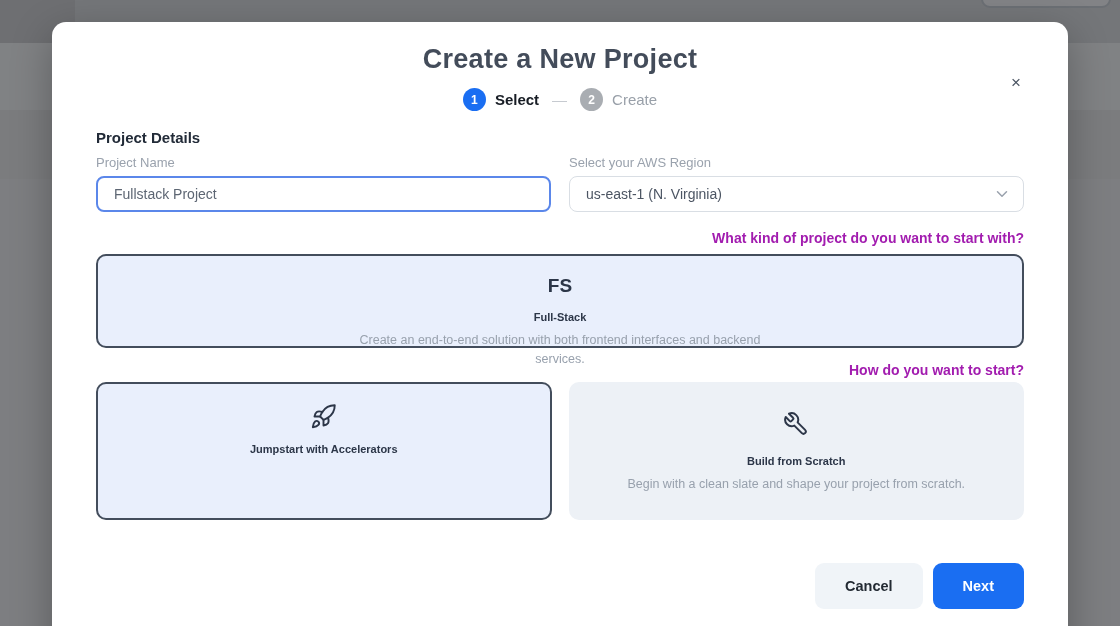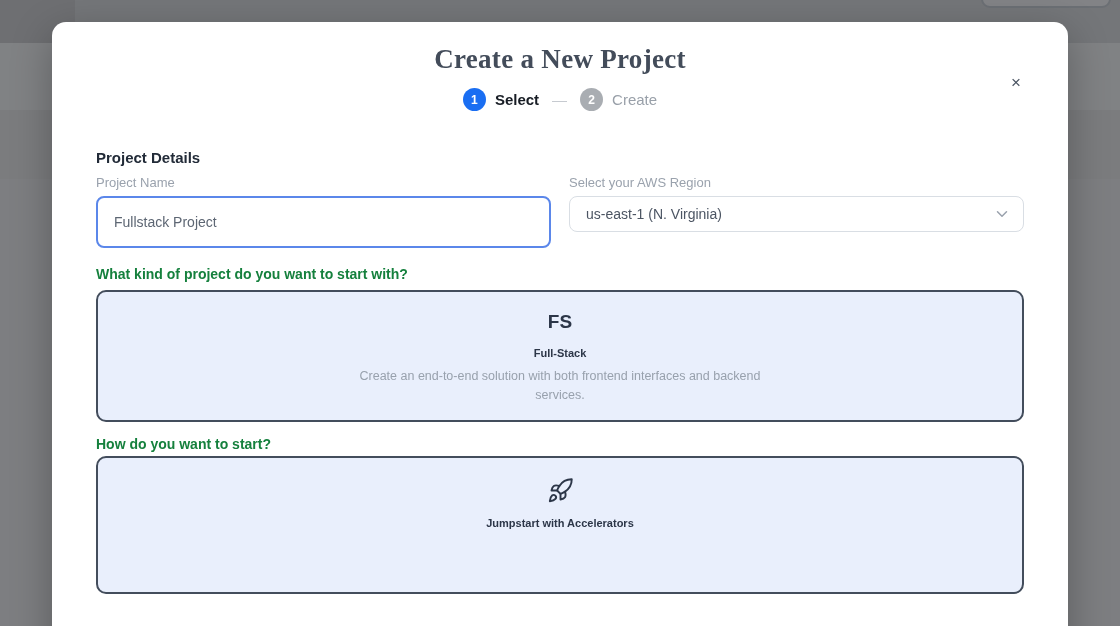--- a/index.html
+++ b/index.html
@@ -27,7 +27,7 @@
   }
   .modal-title {
     margin:10px 0 0; text-align:center; font-size:27px; font-weight:600;
-    color:#434c5a; letter-spacing:0.3px;font-family:Liberation Serif, serif;
+    color:#434c5a; letter-spacing:0.3px;
   }
   .close-btn {
     position:absolute; top:48px; right:40px; width:24px; height:24px;

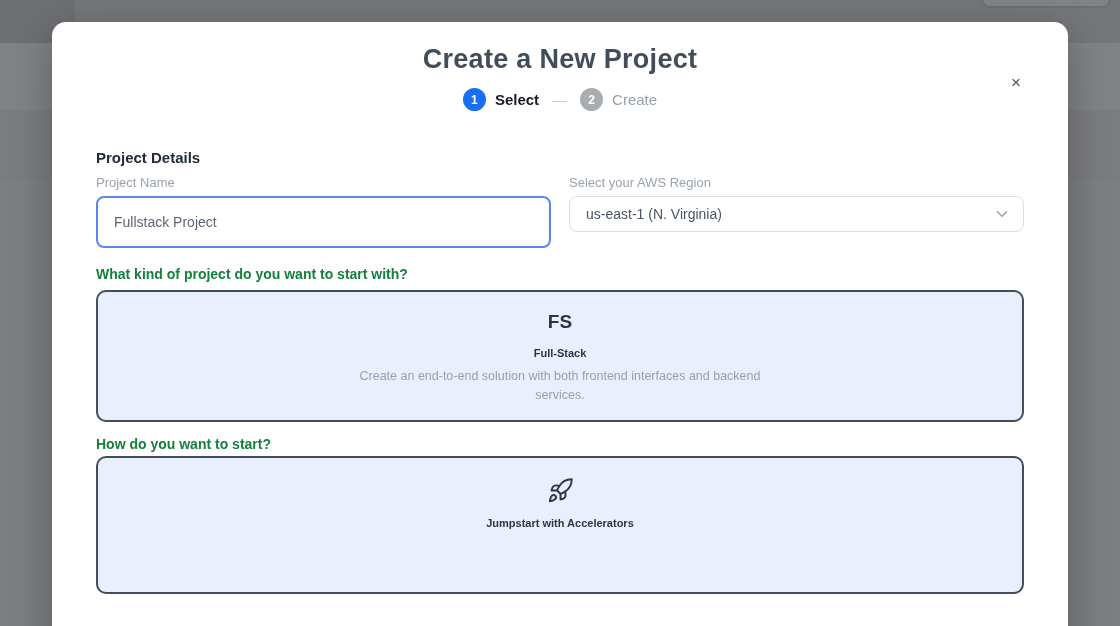--- a/index.html
+++ b/index.html
@@ -49,7 +49,7 @@
   .step-sep { color:#c6cad0; margin:0 4px; }
 
   
-  .section-heading { margin-top:38px; font-size:15px; font-weight:700; color:#222b38; }
+  .section-heading { margin-top:18px; font-size:15px; font-weight:700; color:#222b38; }
   .field-row { display:flex; gap:18px; margin-top:9px; }
   .field-col { flex:1; min-width:0; }
   .field-label { font-size:13px; color:#9aa2ad; margin-bottom:6px; }

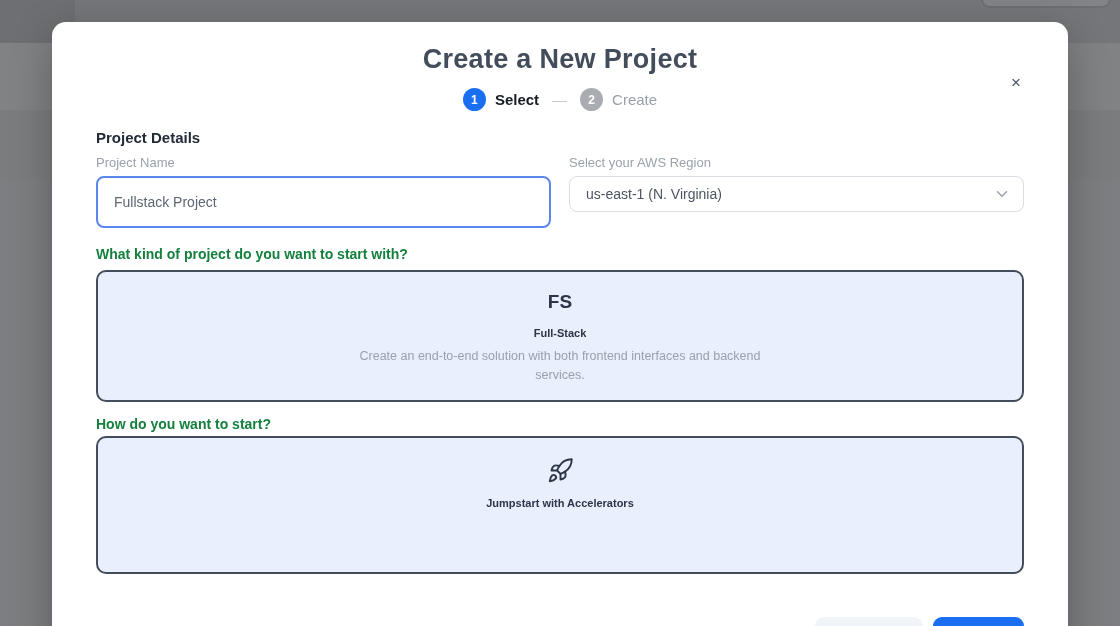--- a/index.html
+++ b/index.html
@@ -54,7 +54,7 @@
   .field-col { flex:1; min-width:0; }
   .field-label { font-size:13px; color:#9aa2ad; margin-bottom:6px; }
   .text-input {
-    width:100%; height:52px; border:2px solid #5b87ea; border-radius:8px;
+    width:100%; height:36px; border:2px solid #5b87ea; border-radius:8px;
     padding:0 16px; font-size:14px; color:#5d6673; outline:none;
     font-family:inherit; background:#fff;
   }

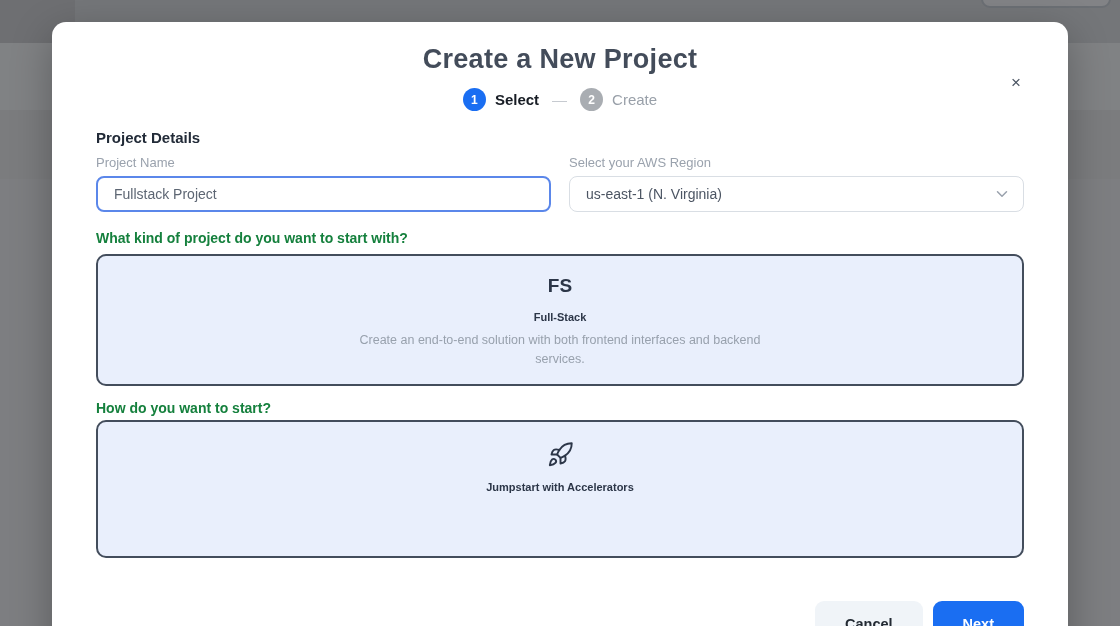--- a/index.html
+++ b/index.html
@@ -65,7 +65,7 @@
   }
   .chevron { display:flex; align-items:center; color:#9aa2ad; }
 
-  .question { margin-top:18px; font-size:14px; font-weight:700; color:#15803d; }
+  .question { margin-top:18px; font-size:14px; font-weight:700; color:#a21caf;text-align:right; }
   .cards-row { display:flex; gap:17px; margin-top:8px; }
   .card {
     flex:1; border-radius:10px; text-align:center; cursor:pointer;

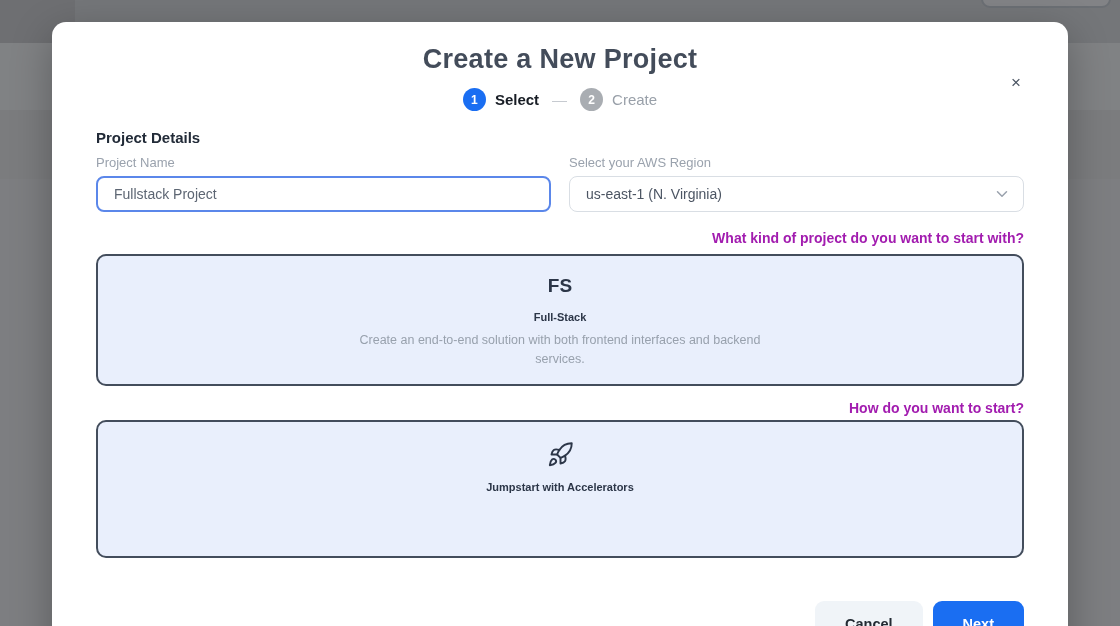--- a/index.html
+++ b/index.html
@@ -71,7 +71,7 @@
     flex:1; border-radius:10px; text-align:center; cursor:pointer;
     padding:12px 28px 0; border:1px solid transparent;
   }
-  .row-type .card  { height:132px; }
+  .row-type .card  { height:94px; }
   .row-start .card { height:138px; }
   .card.selected { background:#e9effc; border:2px solid #434d5c; padding:11px 27px 0; }
   .card.tinted   { background:#e9effc; border:1px solid #ccd8ee; }

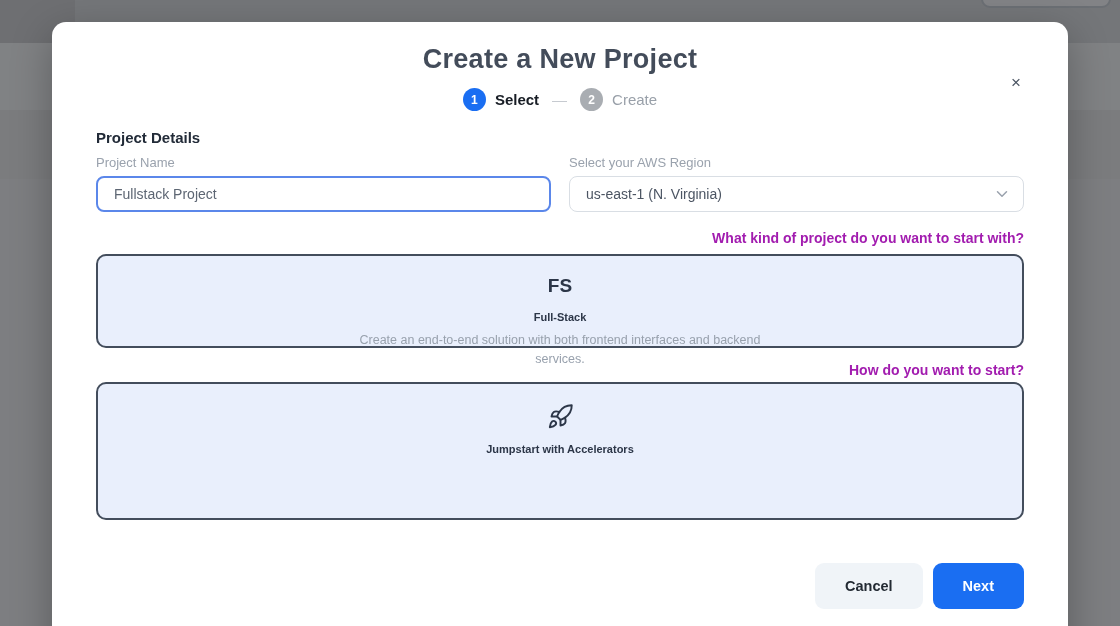--- a/index.html
+++ b/index.html
@@ -156,6 +156,15 @@
       </div>
       <div class="card-title">Jumpstart with Accelerators</div>
     </div>
+    <div class="card neutral">
+      <div class="card-icon flip" style="margin-top:14px">
+        <svg viewBox="0 0 24 24" width="26" height="26" fill="none" stroke="currentColor" stroke-width="1.8" stroke-linecap="round" stroke-linejoin="round">
+          <path d="M14.7 6.3a1 1 0 0 0 0 1.4l1.6 1.6a1 1 0 0 0 1.4 0l3.77-3.77a6 6 0 0 1-7.94 7.94l-6.91 6.91a2.12 2.12 0 0 1-3-3l6.91-6.91a6 6 0 0 1 7.94-7.94l-3.76 3.76z"></path>
+        </svg>
+      </div>
+      <div class="card-title" style="margin-top:16px">Build from Scratch</div>
+      <div class="card-desc">Begin with a clean slate and shape your project from scratch.</div>
+    </div>
   </div>
 
   <div class="footer">

